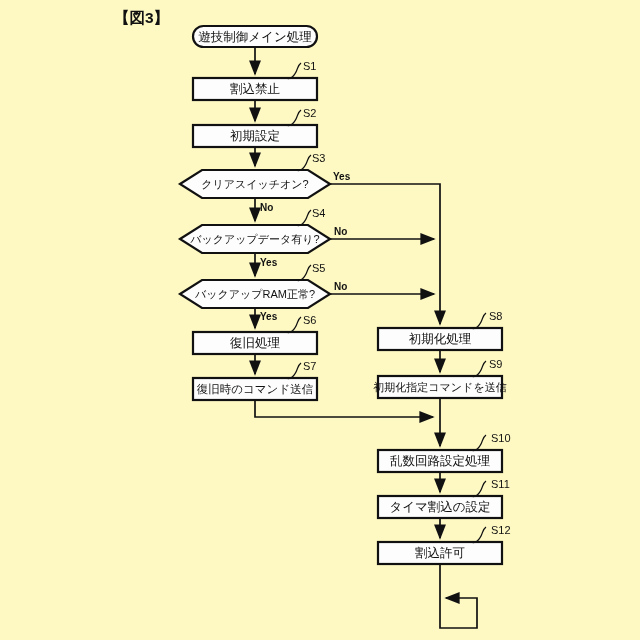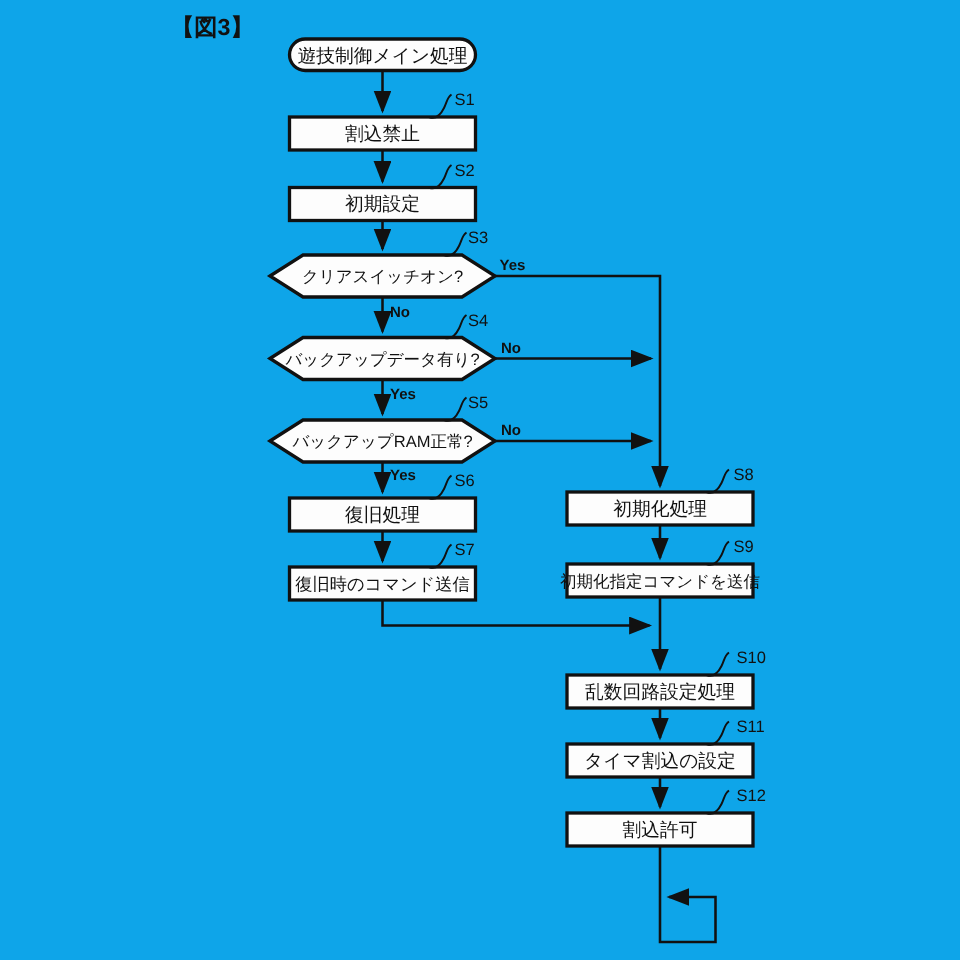--- a/index.html
+++ b/index.html
@@ -12,7 +12,7 @@
     position: relative;
     width: 640px;
     height: 640px;
-    background: #0ea5e9;
+    background: #fef9c3;
     overflow: hidden;
   }
   svg { position: absolute; top: 0; left: 0; }

